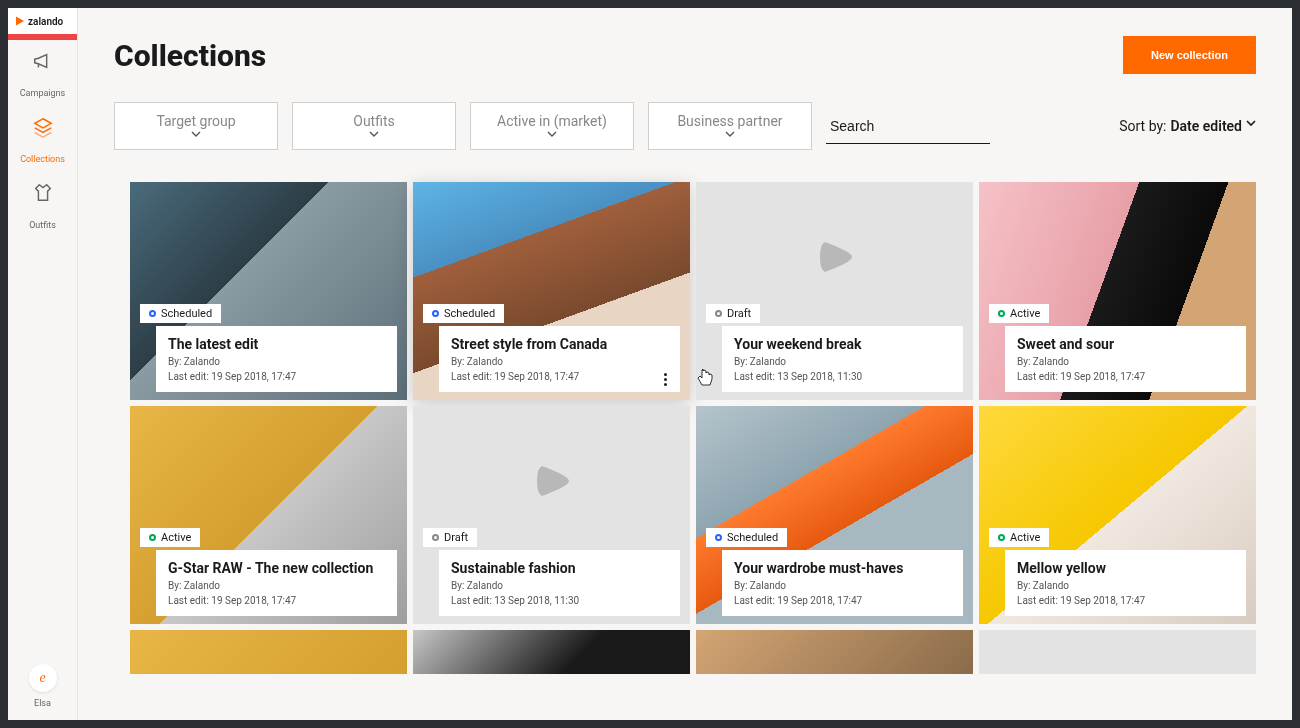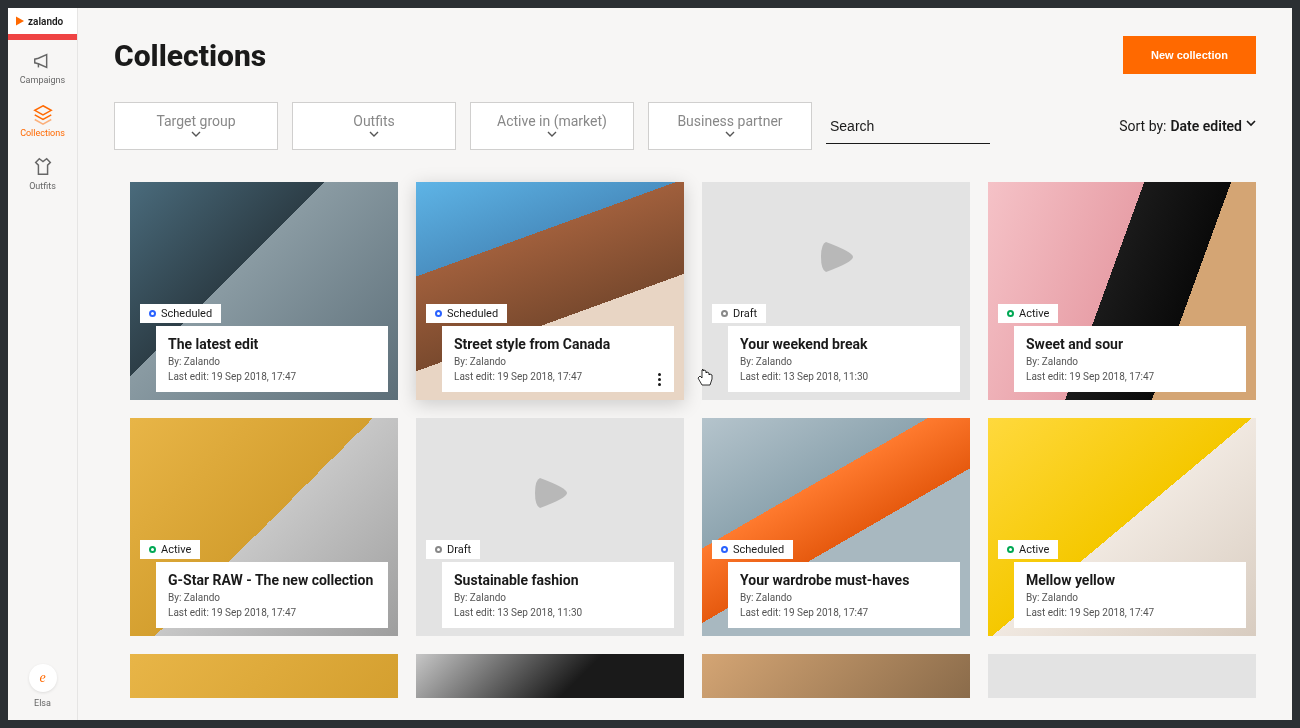--- a/index.html
+++ b/index.html
@@ -43,7 +43,7 @@
   display: flex;
   flex-direction: column;
   align-items: center;
-  gap: 3px;
+  gap: 16px;
   font-size: 9px;
   color: #666;
   cursor: pointer;

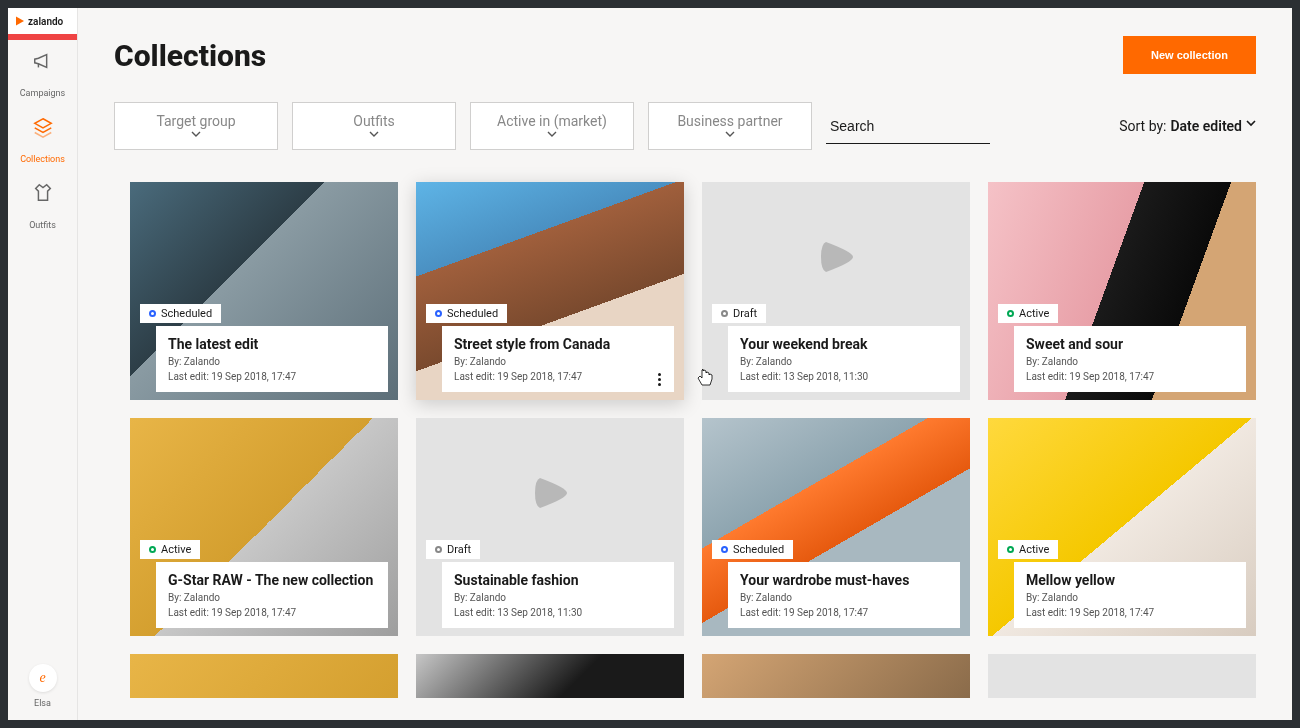--- a/index.html
+++ b/index.html
@@ -155,7 +155,7 @@
 .grid {
   display: grid;
   grid-template-columns: repeat(4, 1fr);
-  gap: 18px;
+  gap: 6px;
   padding-left: 16px;
 }
 .card {

